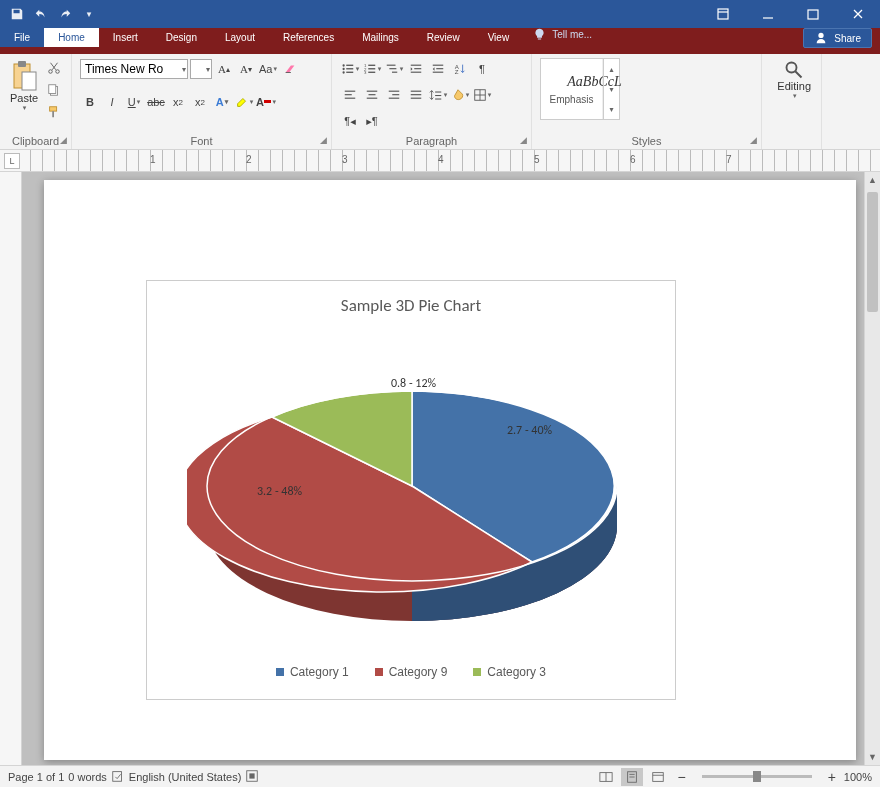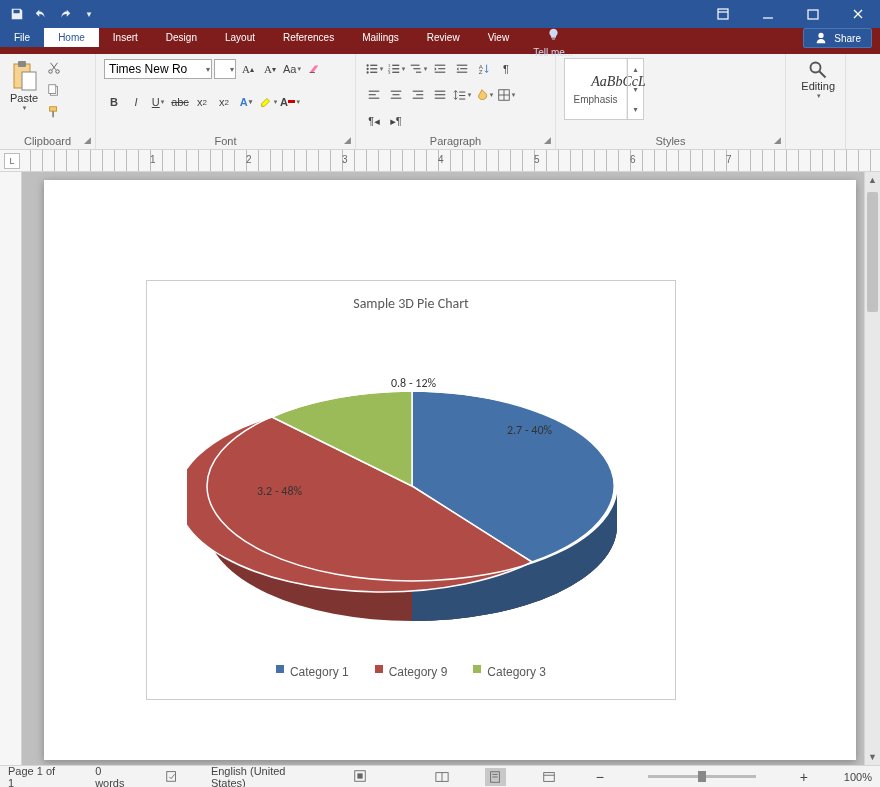--- a/index.html
+++ b/index.html
@@ -20,7 +20,7 @@
 .tabs-row .file-tab { padding:4px 14px; background:#2b579a; color:#fff; }
 .tabs-row .tab { padding:4px 14px; cursor:default; }
 .tabs-row .tab.active { background:#fff; color:#2b579a; }
-.tabs-row .tell-me { display:flex; align-items:center; gap:6px; color:#cddaf0; padding:0 10px;flex-direction:column; }
+.tabs-row .tell-me { display:flex; align-items:center; gap:6px; color:#cddaf0; padding:0 10px; }
 .tabs-row .tell-me svg { width:13px; height:13px; fill:#cddaf0; }
 .tabs-right { margin-left:auto; display:flex; align-items:center; }
 .share-btn { display:flex; align-items:center; gap:6px; background:#2b579a; padding:2px 10px; border:1px solid #4a74b0; border-radius:2px; color:#fff; margin-right:8px; }

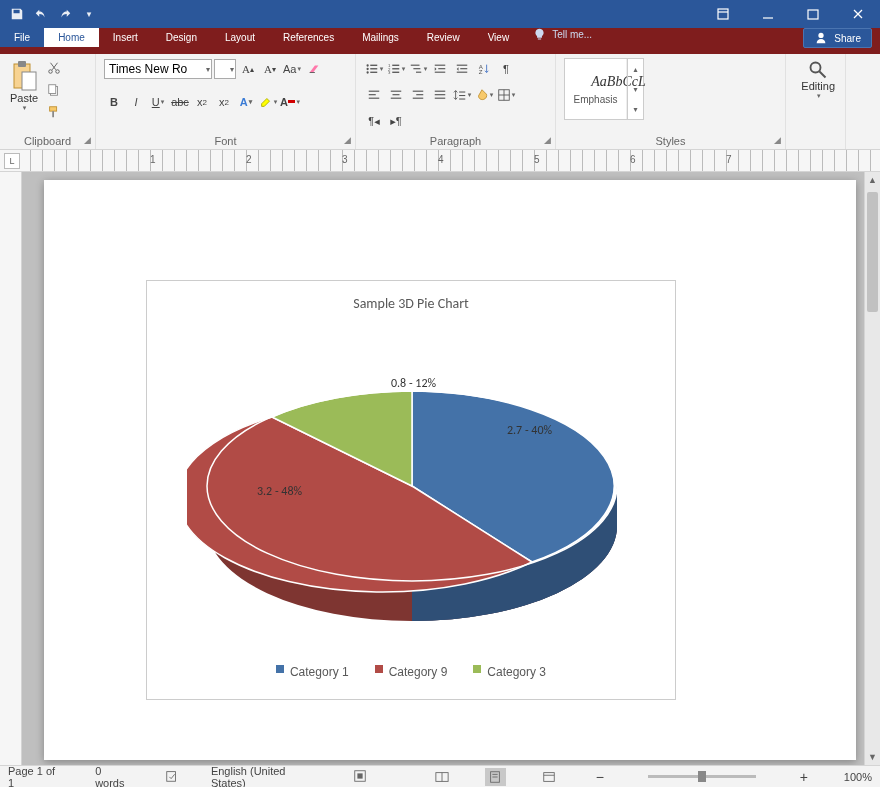--- a/index.html
+++ b/index.html
@@ -163,7 +163,7 @@
 
 <div class="ribbon">
 
-  <div class="group" style="width:96px;">
+  <div class="group" style="width:72px;">
     <div class="group-body">
       <div class="btn-lg">
         <svg width="28" height="32" viewBox="0 0 28 32">

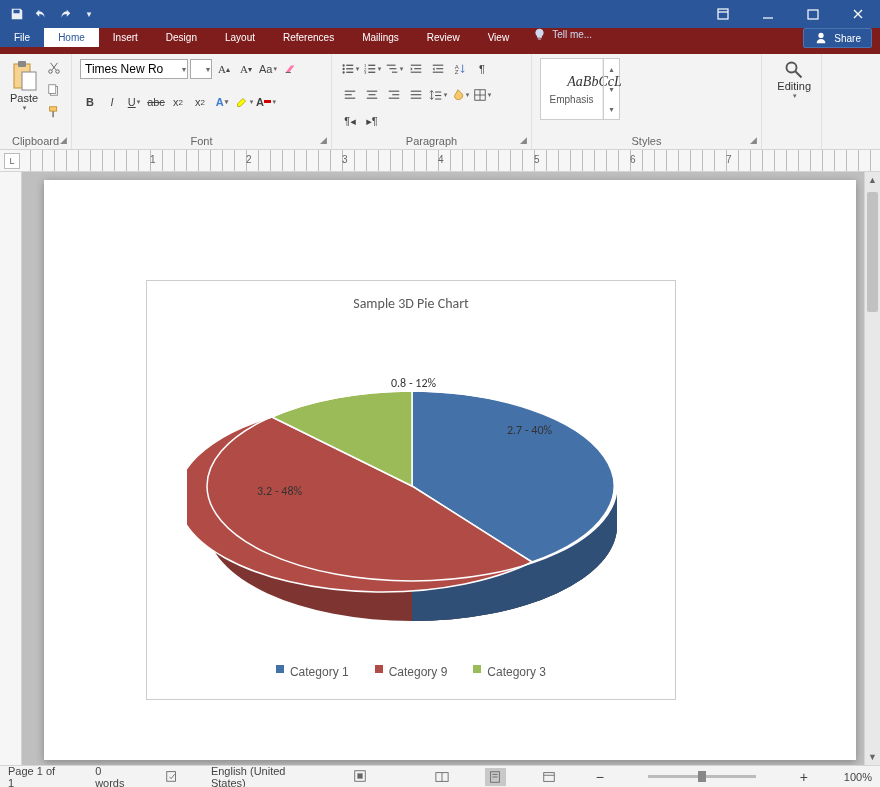--- a/index.html
+++ b/index.html
@@ -63,7 +63,7 @@
 
 
 .chart-frame { position:absolute; left:102px; top:100px; width:530px; height:420px; border:1px solid #ccc; background:#fff; }
-.chart-title { text-align:center; font-size:14px; color:#595959; padding-top:14px; font-family:Calibri, sans-serif; }
+.chart-title { text-align:center; font-size:17px; color:#595959; padding-top:14px; font-family:Calibri, sans-serif; }
 .pie-wrap { position:absolute; left:40px; top:65px; width:450px; height:280px; }
 .pie-wrap svg { width:100%; height:100%; }
 .pie-label { position:absolute; font-size:12px; color:#333; font-family:Calibri, sans-serif; }

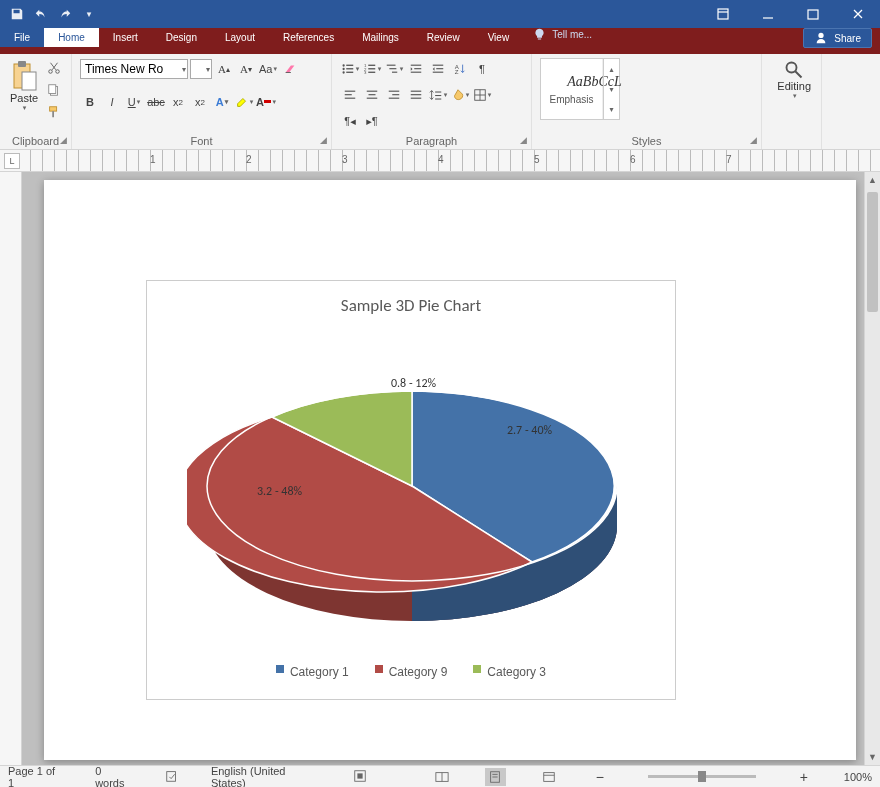--- a/index.html
+++ b/index.html
@@ -68,7 +68,7 @@
 .pie-wrap svg { width:100%; height:100%; }
 .pie-label { position:absolute; font-size:12px; color:#333; font-family:Calibri, sans-serif; }
 .legend { position:absolute; bottom:20px; left:0; right:0; display:flex; justify-content:center; gap:26px; font-size:12px; color:#595959; font-family:Calibri, sans-serif; }
-.legend-item { display:flex; align-items:flex-start; gap:6px; }
+.legend-item { display:flex; align-items:center; gap:6px; }
 .legend-sw { width:8px; height:8px; }
 
 

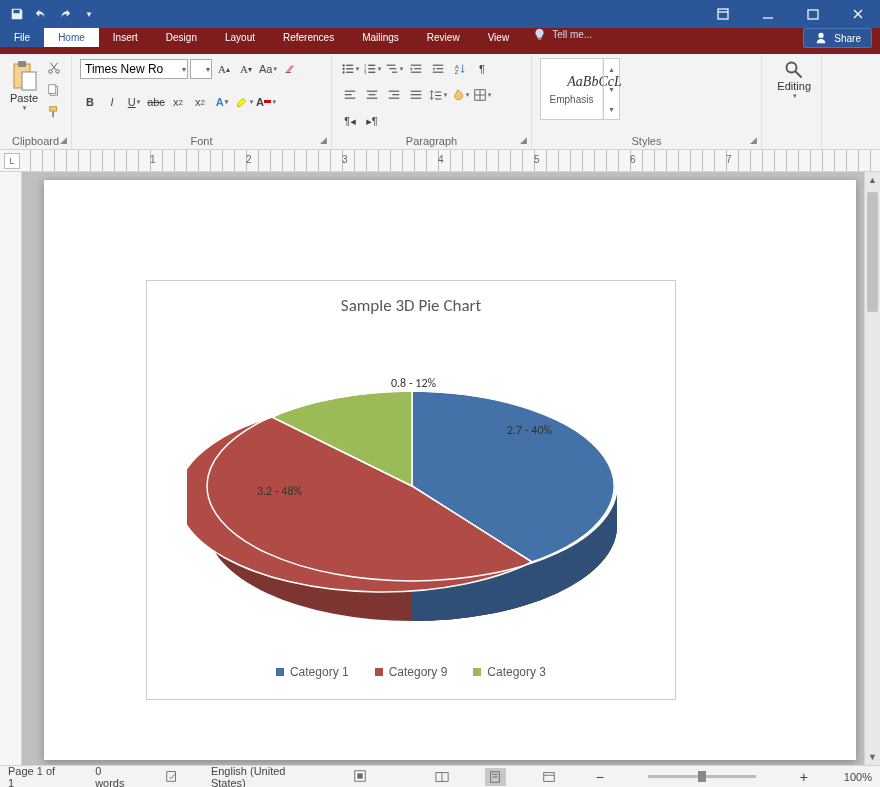--- a/index.html
+++ b/index.html
@@ -72,7 +72,7 @@
 .legend-sw { width:8px; height:8px; }
 
 
-.statusbar { position:absolute; bottom:0; left:0; right:0; height:22px; background:#f3f3f3; border-top:1px solid #d4d4d4; display:flex; align-items:center; font-size:11px; color:#444; padding:0 8px; gap:32px; }
+.statusbar { position:absolute; bottom:0; left:0; right:0; height:22px; background:#f3f3f3; border-top:1px solid #d4d4d4; display:flex; align-items:center; font-size:11px; color:#444; padding:0 8px; gap:4px; }
 .statusbar .spacer { flex:1; }
 .zoom-slider { width:110px; height:3px; background:#bbb; position:relative; margin:0 8px; }
 .zoom-slider .knob { position:absolute; left:50%; top:-4px; width:8px; height:11px; background:#888; transform:translateX(-50%); }

